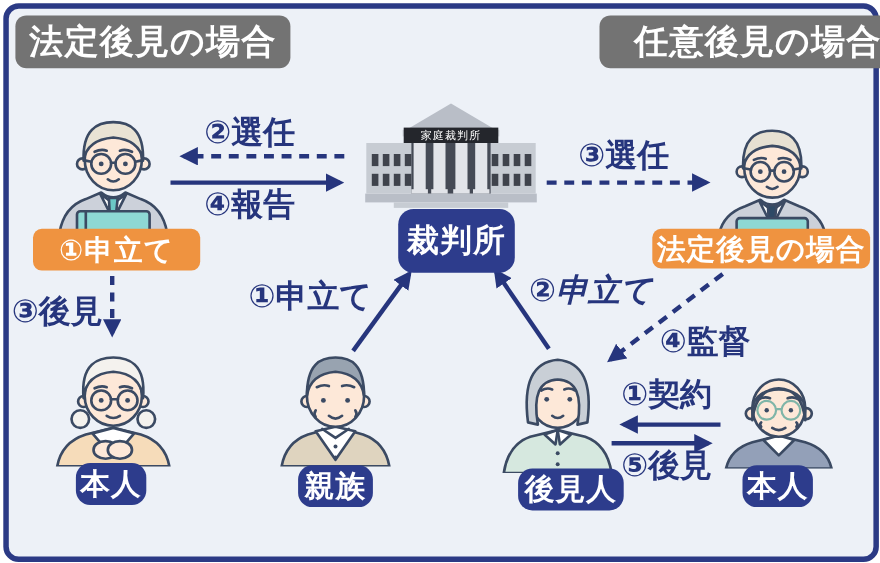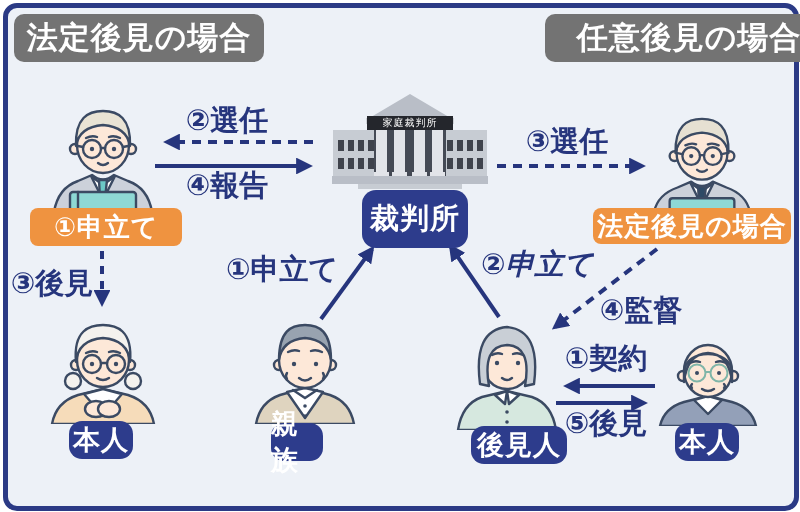--- a/index.html
+++ b/index.html
@@ -200,7 +200,7 @@
     <path class="ln" d="M41,55 Q39,58 41,61"></path>
       <path class="ln" d="M77,55 Q79,58 77,61"></path>
   </svg>
-  <div class="navy-label" style="left:271px;top:423px;width:52px;height:38px;">親族</div>
+  <div class="navy-label" style="left:271px;top:423px;width:68px;height:38px;">親族</div>
 
   <svg class="avatar" style="left:448px;top:318px;width:118px;height:112px;" viewBox="0 0 118 112">
     <path class="sh" d="M10,112 Q14,86 34,79 L59,73 L84,79 Q104,86 108,112 Z" fill="#d6e8df"></path>

